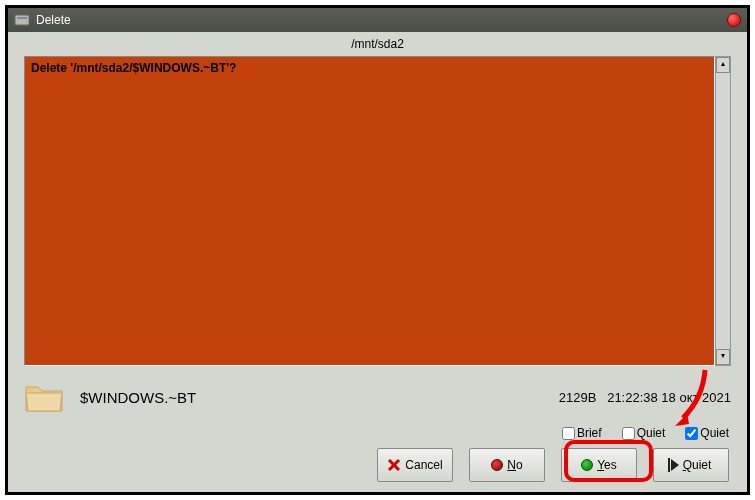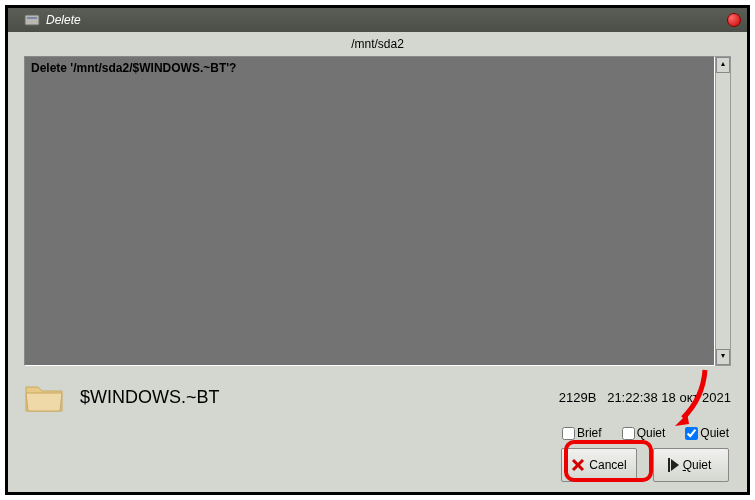--- a/index.html
+++ b/index.html
@@ -24,10 +24,9 @@
   background: linear-gradient(to bottom, #5a5e56 0%, #4a4e46 100%);
   display: flex;
   align-items: center;
-  padding: 0 16px;
+  padding: 0 6px;
   color: #fff;
   position: relative;
-  font-style: italic;
 }
 .title-icon {
   width: 16px; height: 16px;

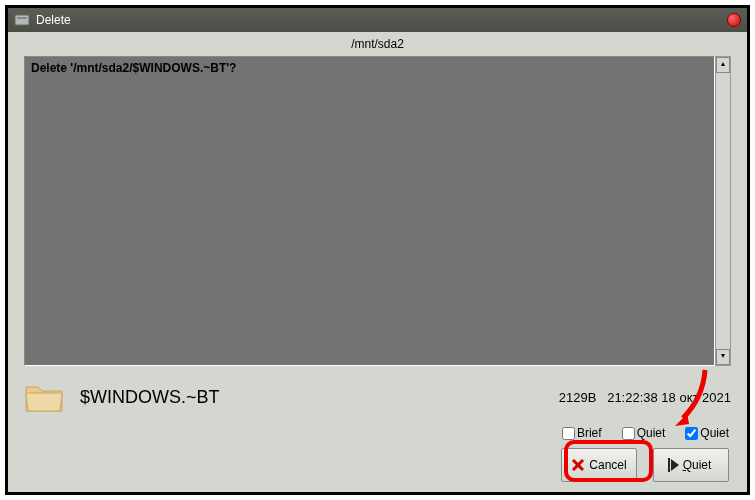--- a/index.html
+++ b/index.html
@@ -63,7 +63,7 @@
   border: 1px solid #888;
   border-bottom-color: #fff;
   border-right-color: #fff;
-  background: #737373;
+  background: #c2410c;
   flex: 1;
   height: 310px;
   padding: 4px 6px;

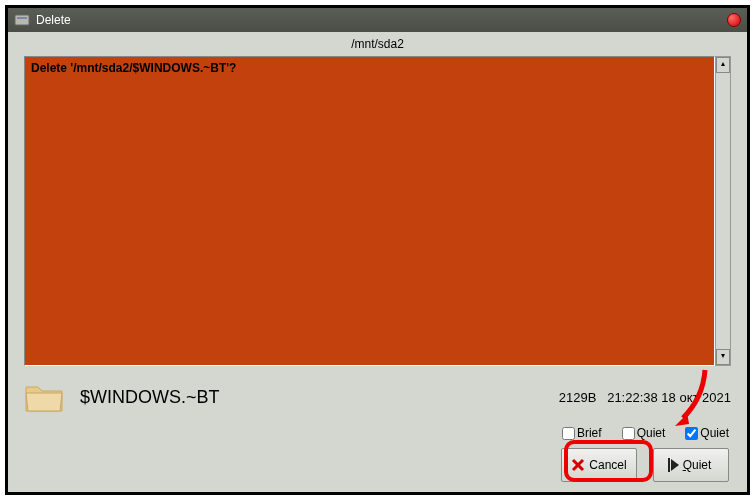--- a/index.html
+++ b/index.html
@@ -98,7 +98,7 @@
   width: 40px; height: 36px;
   margin-right: 16px;
 }
-.file-name { flex: 1; font-size: 18px; }
+.file-name { flex: 1; font-size: 15px; }
 .file-meta { font-size: 13px; white-space: pre; }
 .checkbox-row {
   display: flex;

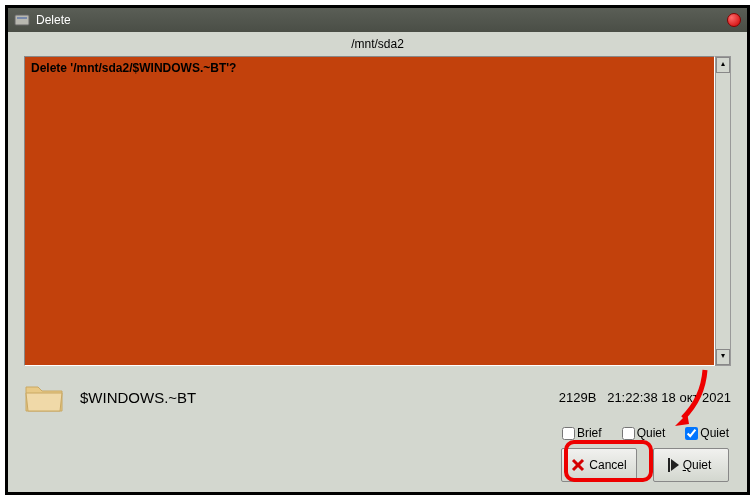--- a/index.html
+++ b/index.html
@@ -216,6 +216,10 @@
       <span>Cancel</span>
     </button>
     <button class="btn">
+      <span class="red-dot"></span>
+      <span><span class="u">N</span>o</span>
+    </button>
+    <button class="btn">
       <span class="play-icon"></span>
       <span><span class="u">Q</span>uiet</span>
     </button>

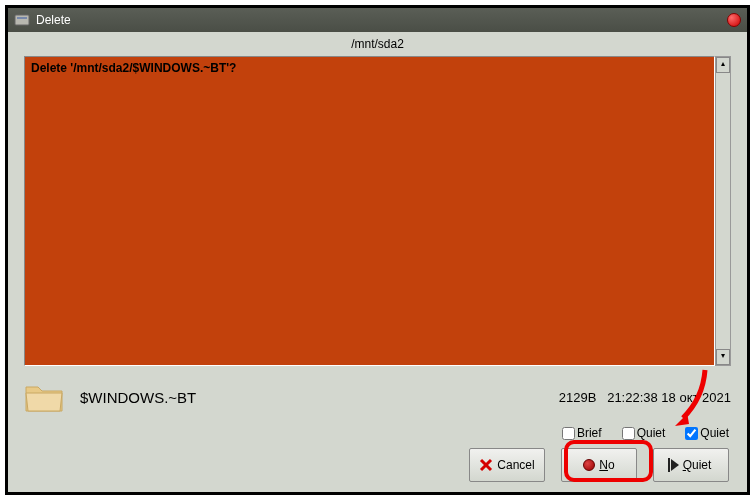--- a/index.html
+++ b/index.html
@@ -220,6 +220,10 @@
       <span><span class="u">N</span>o</span>
     </button>
     <button class="btn">
+      <span class="green-dot"></span>
+      <span><span class="u">Y</span>es</span>
+    </button>
+    <button class="btn">
       <span class="play-icon"></span>
       <span><span class="u">Q</span>uiet</span>
     </button>

